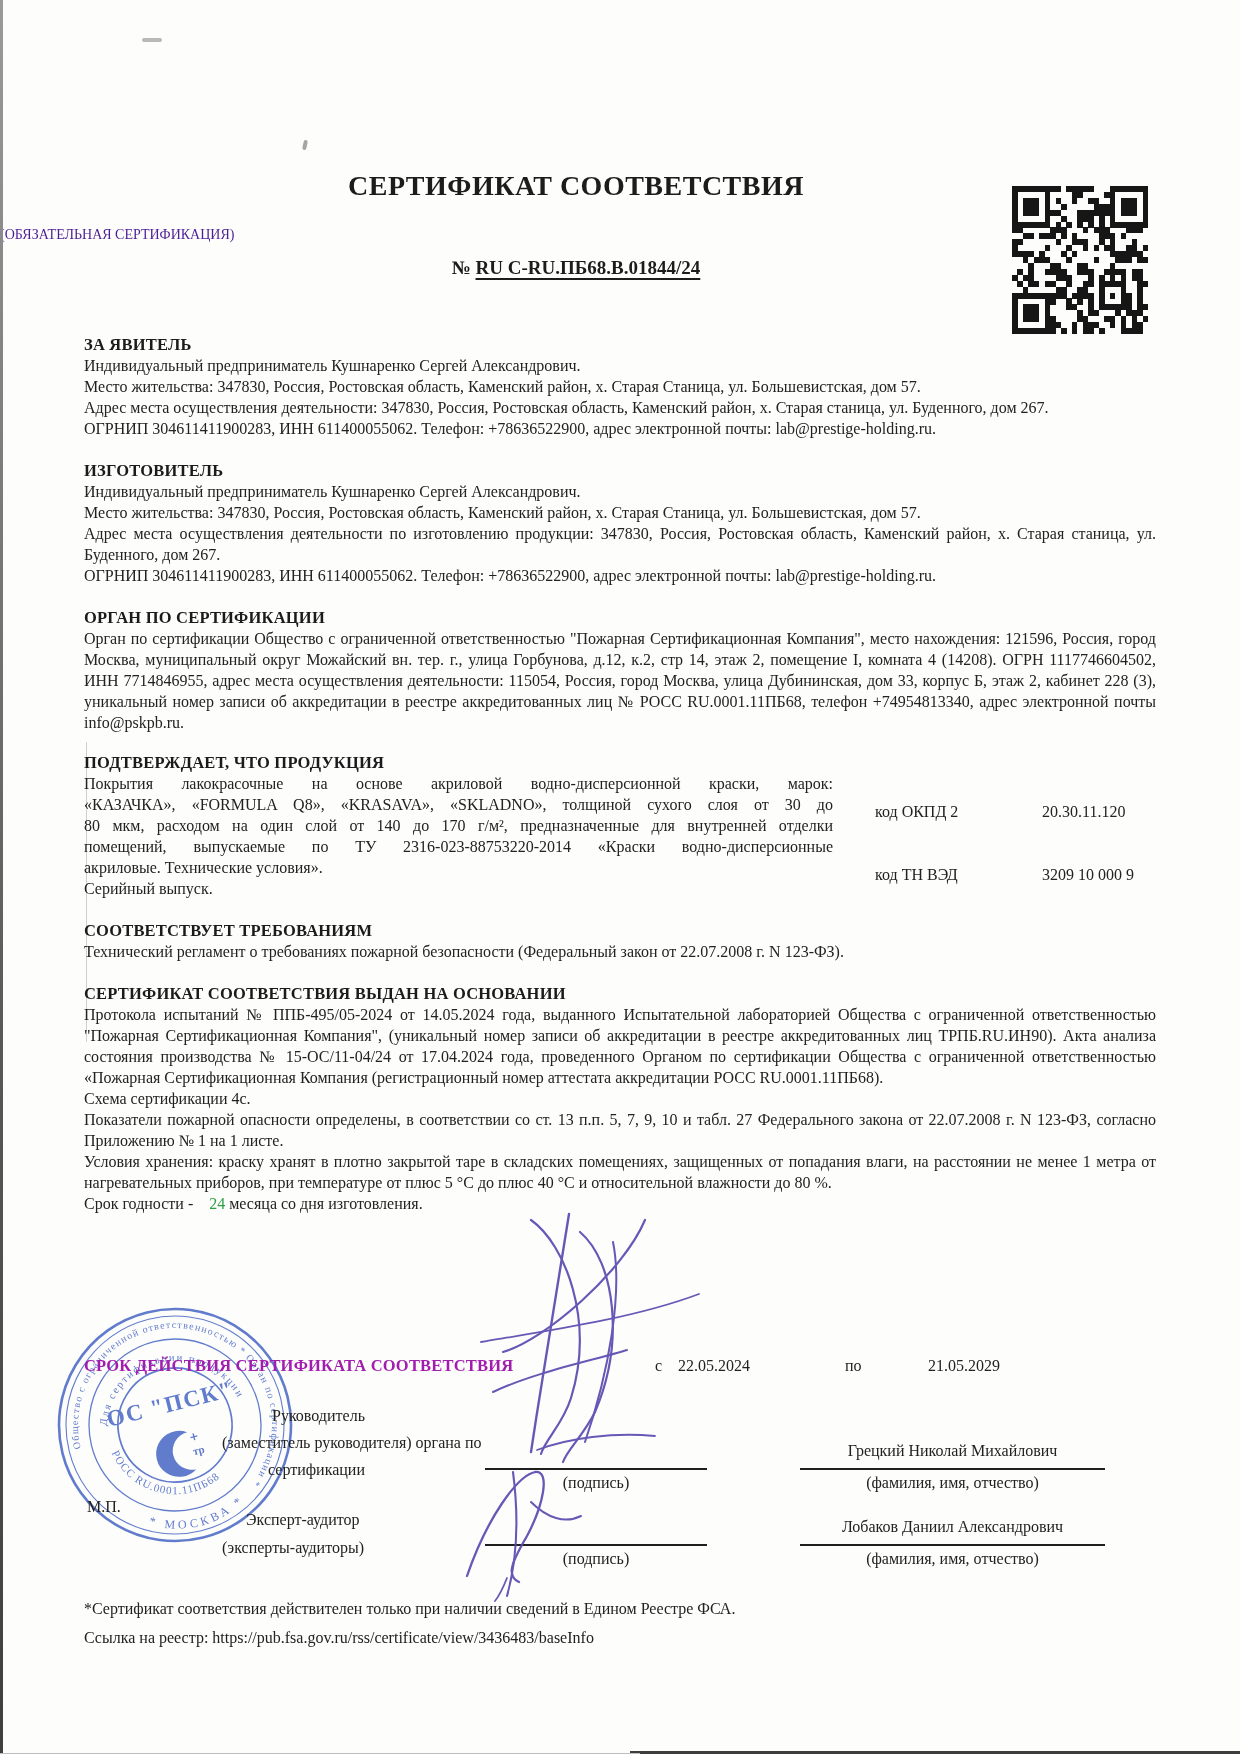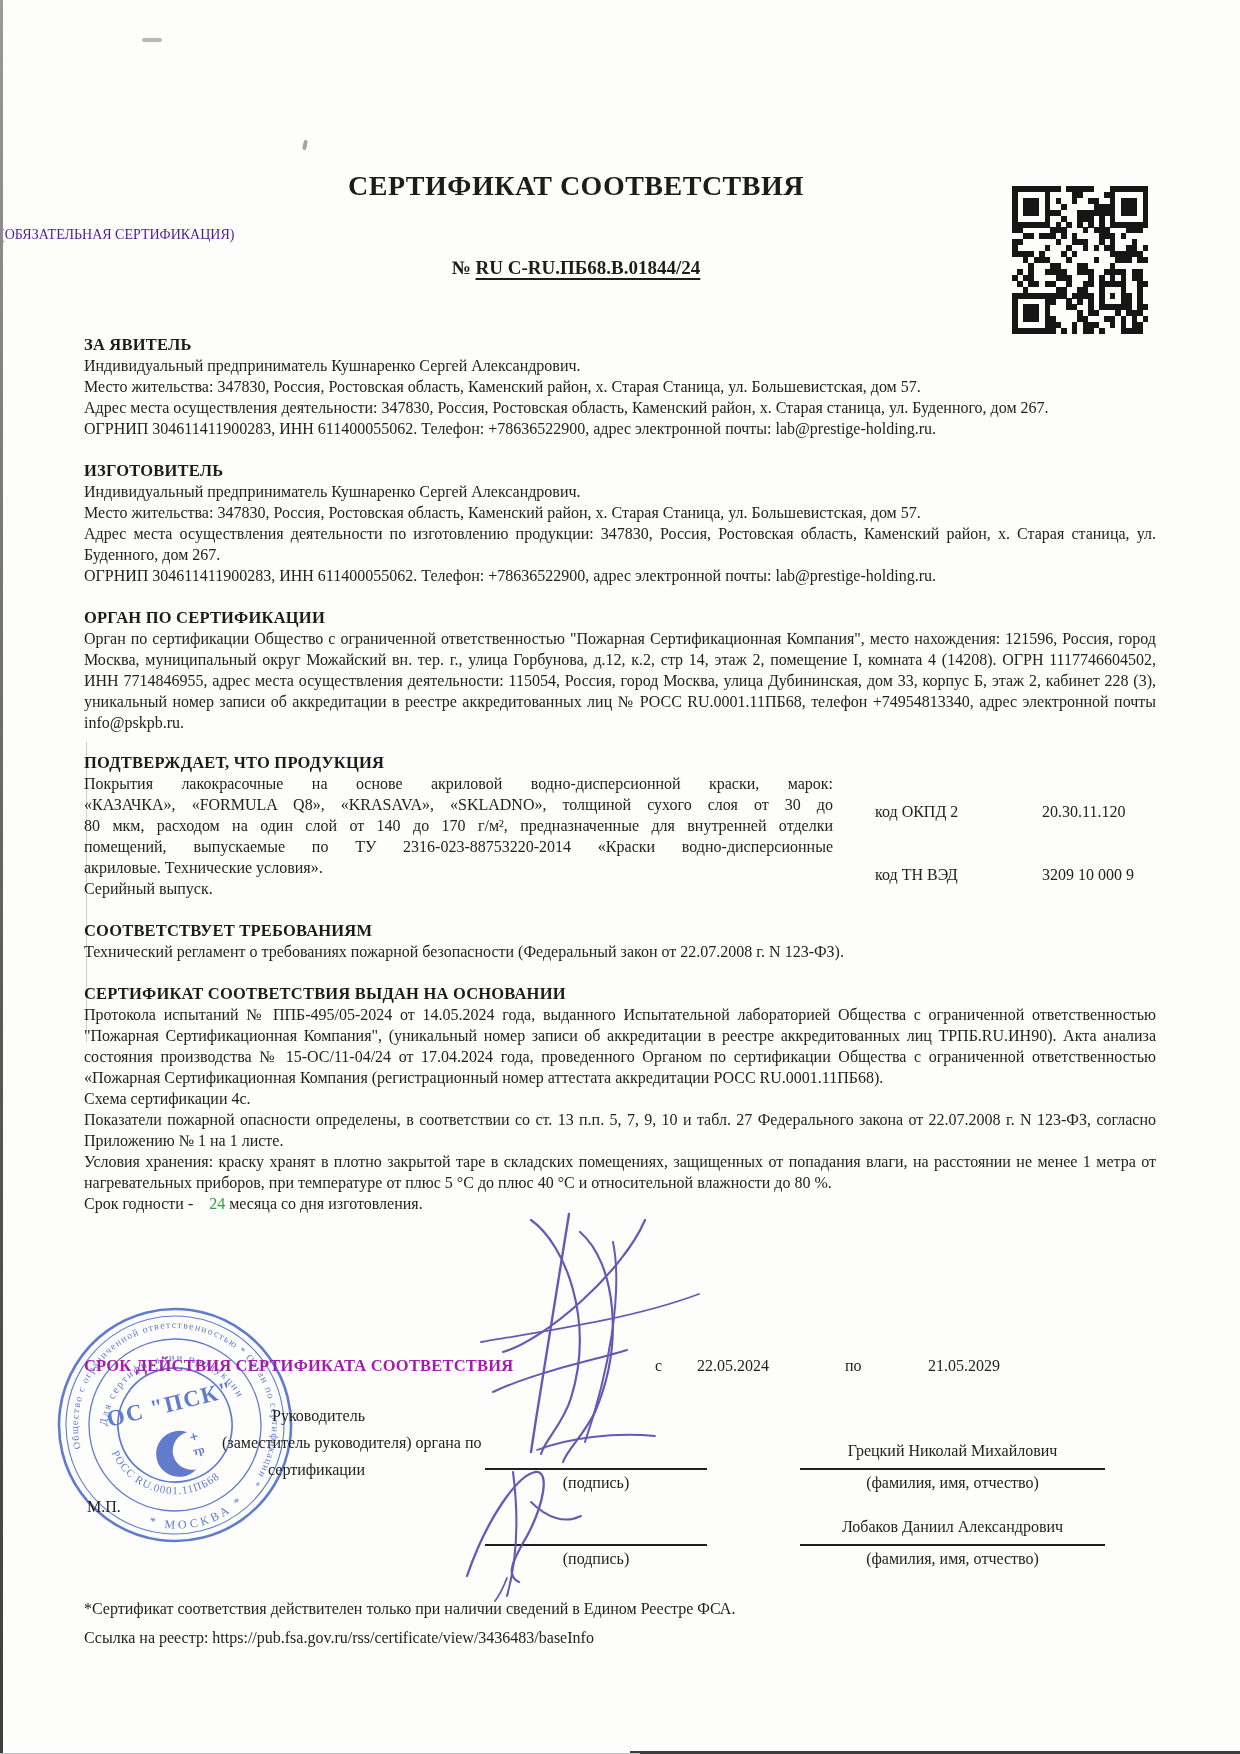--- a/index.html
+++ b/index.html
@@ -46,7 +46,7 @@
   .abs { position:absolute; z-index:5; font-size:16px; }
   .validity-heading { left:84px; top:1356px; font-size:16.5px; font-weight:bold; letter-spacing:0.2px; color:#a21caf; }
   .v-from-label { left:655px; top:1357px; }
-  .v-from-date  { left:697px; top:1357px; }
+  .v-from-date  { left:678px; top:1357px; }
   .v-to-label   { left:845px; top:1357px; }
   .v-to-date    { left:928px; top:1357px; }
 

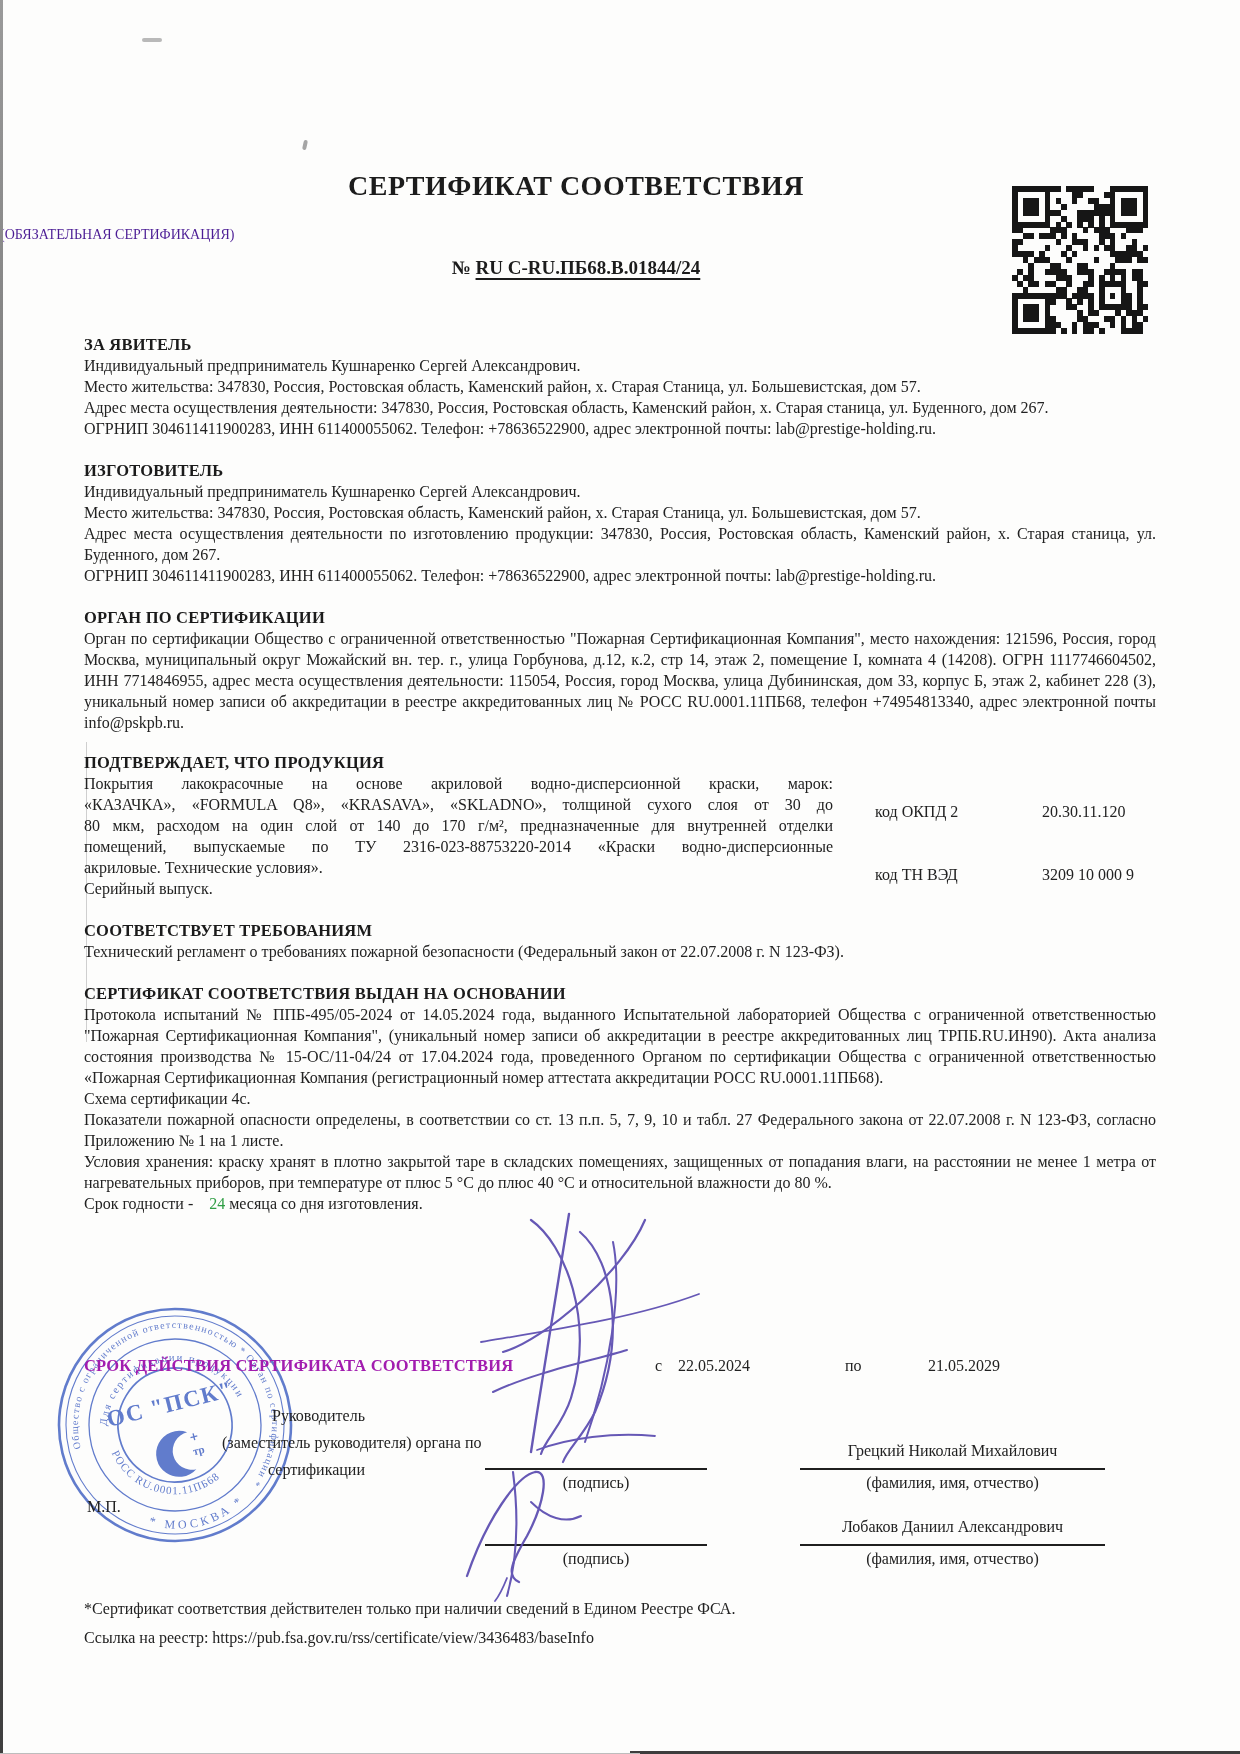--- a/index.html
+++ b/index.html
@@ -501,6 +501,10 @@
   <div class="abs nameline r1"></div>
   <div class="abs namecap r1">(фамилия, имя, отчество)</div>
 
+  <div class="abs role-expert">
+    <div class="i1">Эксперт-аудитор</div>
+    <div>(эксперты-аудиторы)</div>
+  </div>
   <div class="abs sigline r2"></div>
   <div class="abs sigcap r2">(подпись)</div>
   <div class="abs namev r2">Лобаков Даниил Александрович</div>

